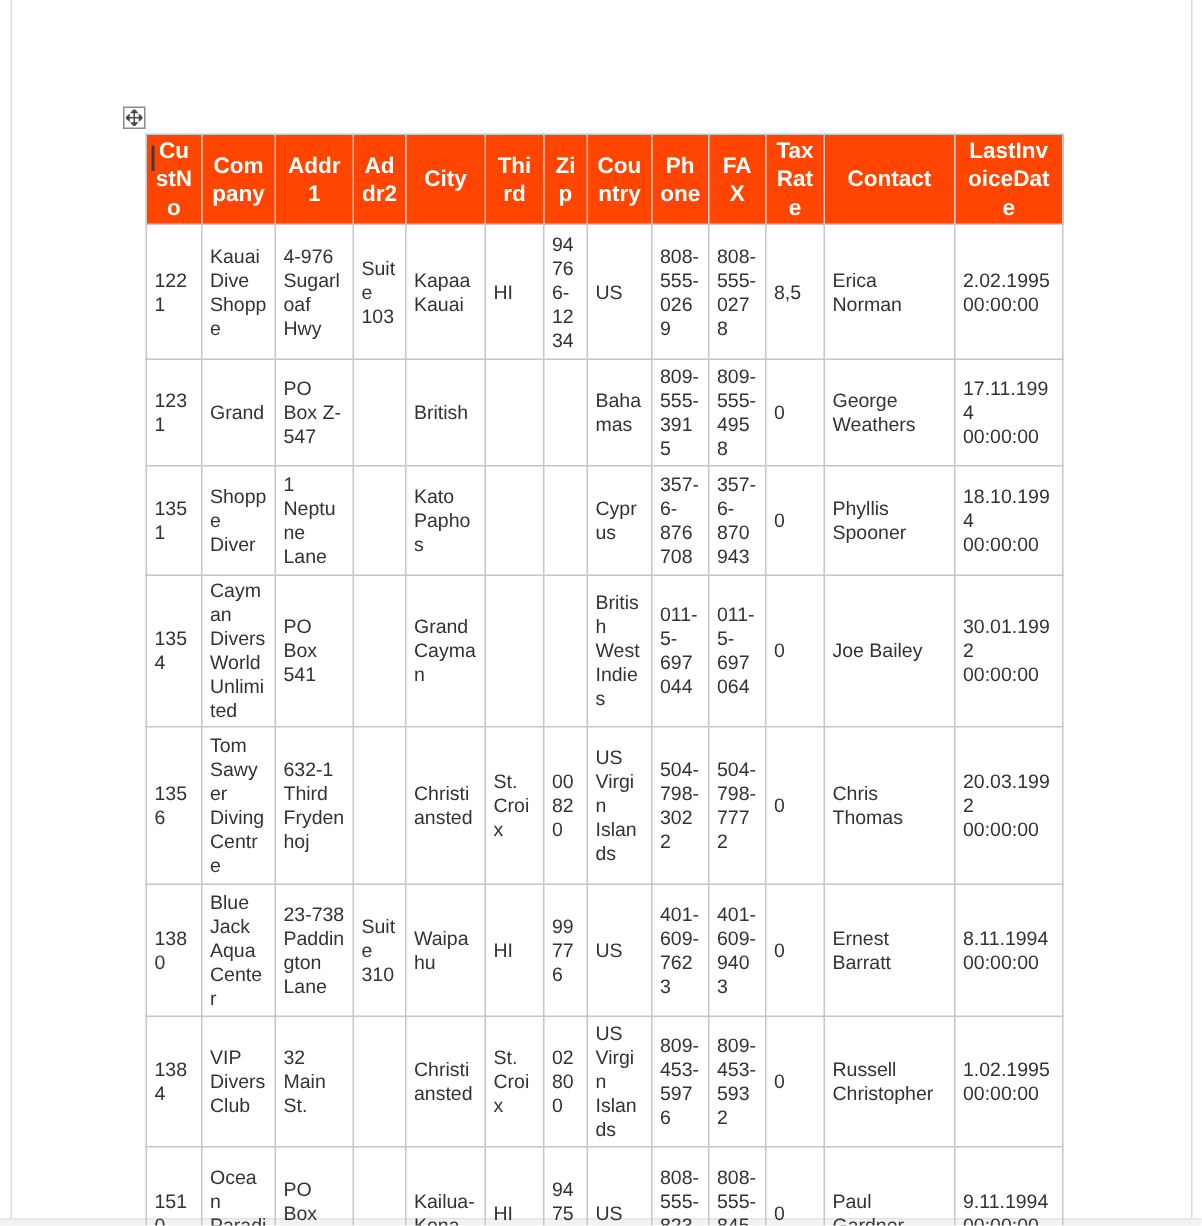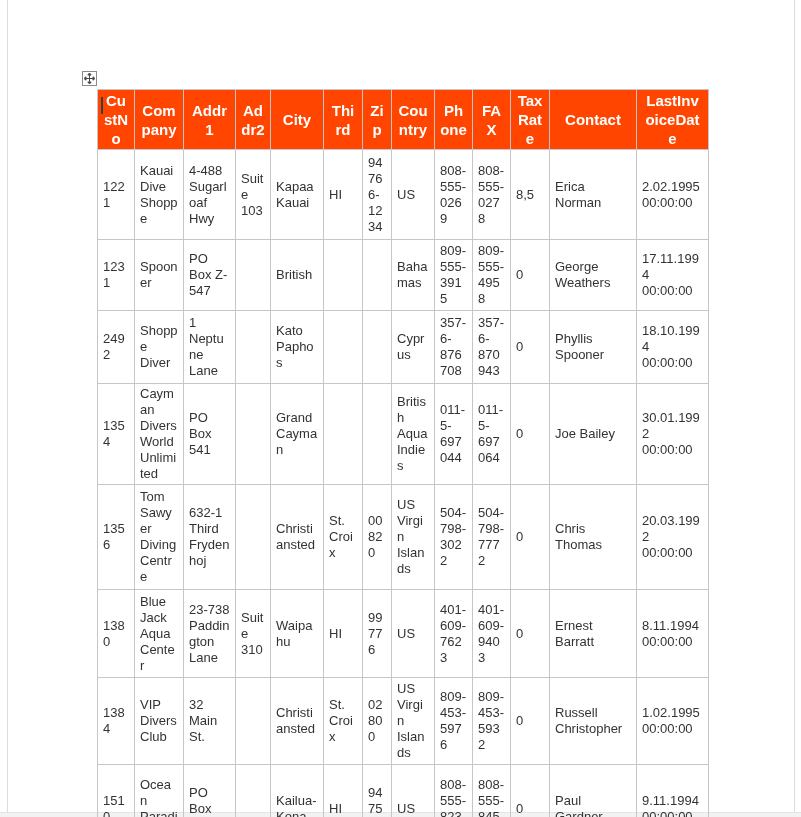--- a/index.html
+++ b/index.html
@@ -142,7 +142,7 @@
         <tr style="height: 90px;">
           <td>1221</td>
           <td>Kauai Dive Shoppe</td>
-          <td>4-488 Sugarloaf Hwy</td>
+          <td>4-976 Sugarloaf Hwy</td>
           <td>Suite 103</td>
           <td>Kapaa Kauai</td>
           <td>HI</td>

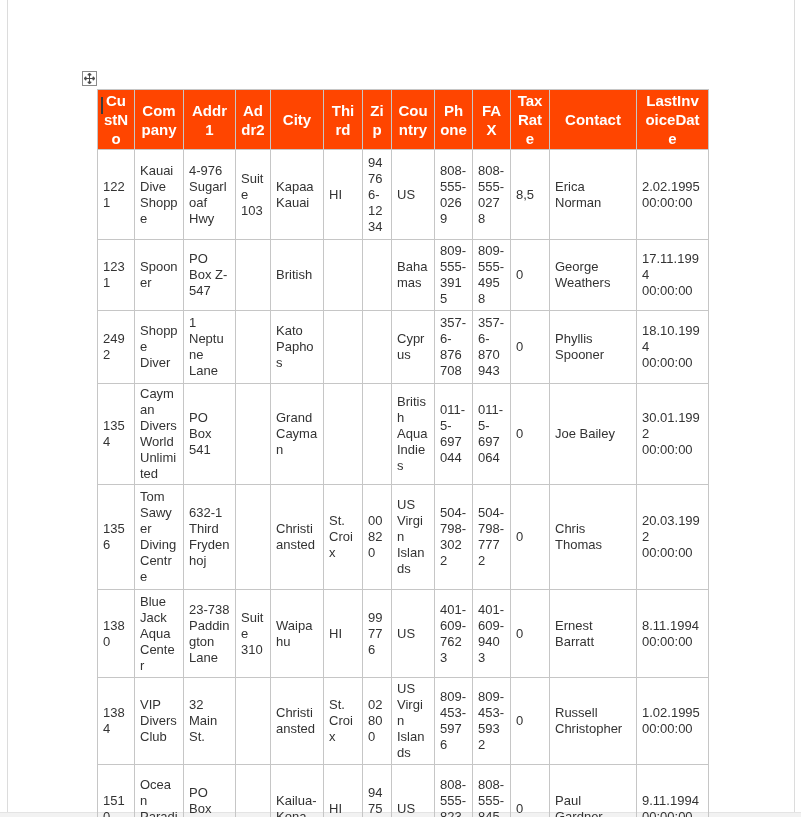--- a/index.html
+++ b/index.html
@@ -156,7 +156,7 @@
         </tr>
         <tr style="height: 71px;">
           <td>1231</td>
-          <td>Spooner</td>
+          <td>Grand</td>
           <td>PO Box Z-547</td>
           <td></td>
           <td>British</td>

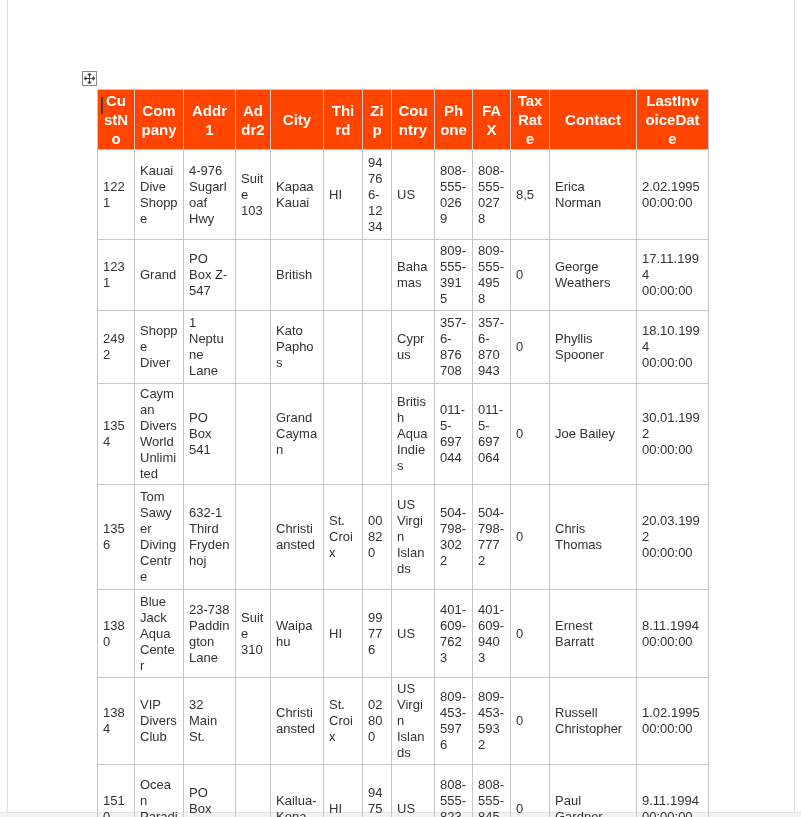--- a/index.html
+++ b/index.html
@@ -170,7 +170,7 @@
           <td>17.11.1994 00:00:00</td>
         </tr>
         <tr style="height: 73px;">
-          <td>2492</td>
+          <td>1351</td>
           <td>Shoppe Diver</td>
           <td>1 Neptune Lane</td>
           <td></td>

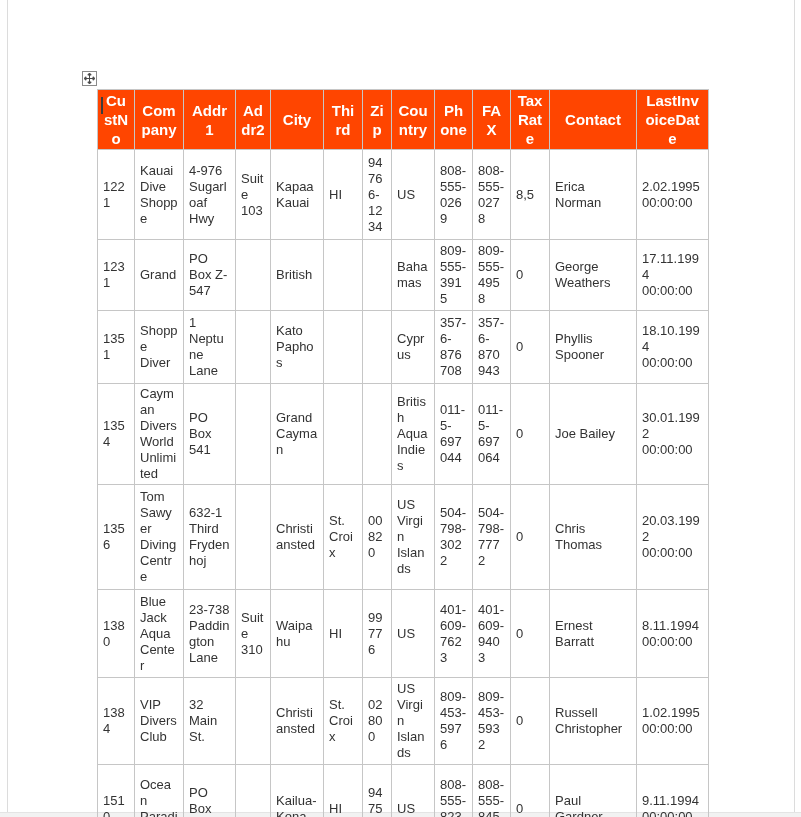--- a/index.html
+++ b/index.html
@@ -192,7 +192,7 @@
           <td>Grand Cayman</td>
           <td></td>
           <td></td>
-          <td>British Aqua Indies</td>
+          <td>British West Indies</td>
           <td>011-5-697044</td>
           <td>011-5-697064</td>
           <td>0</td>

